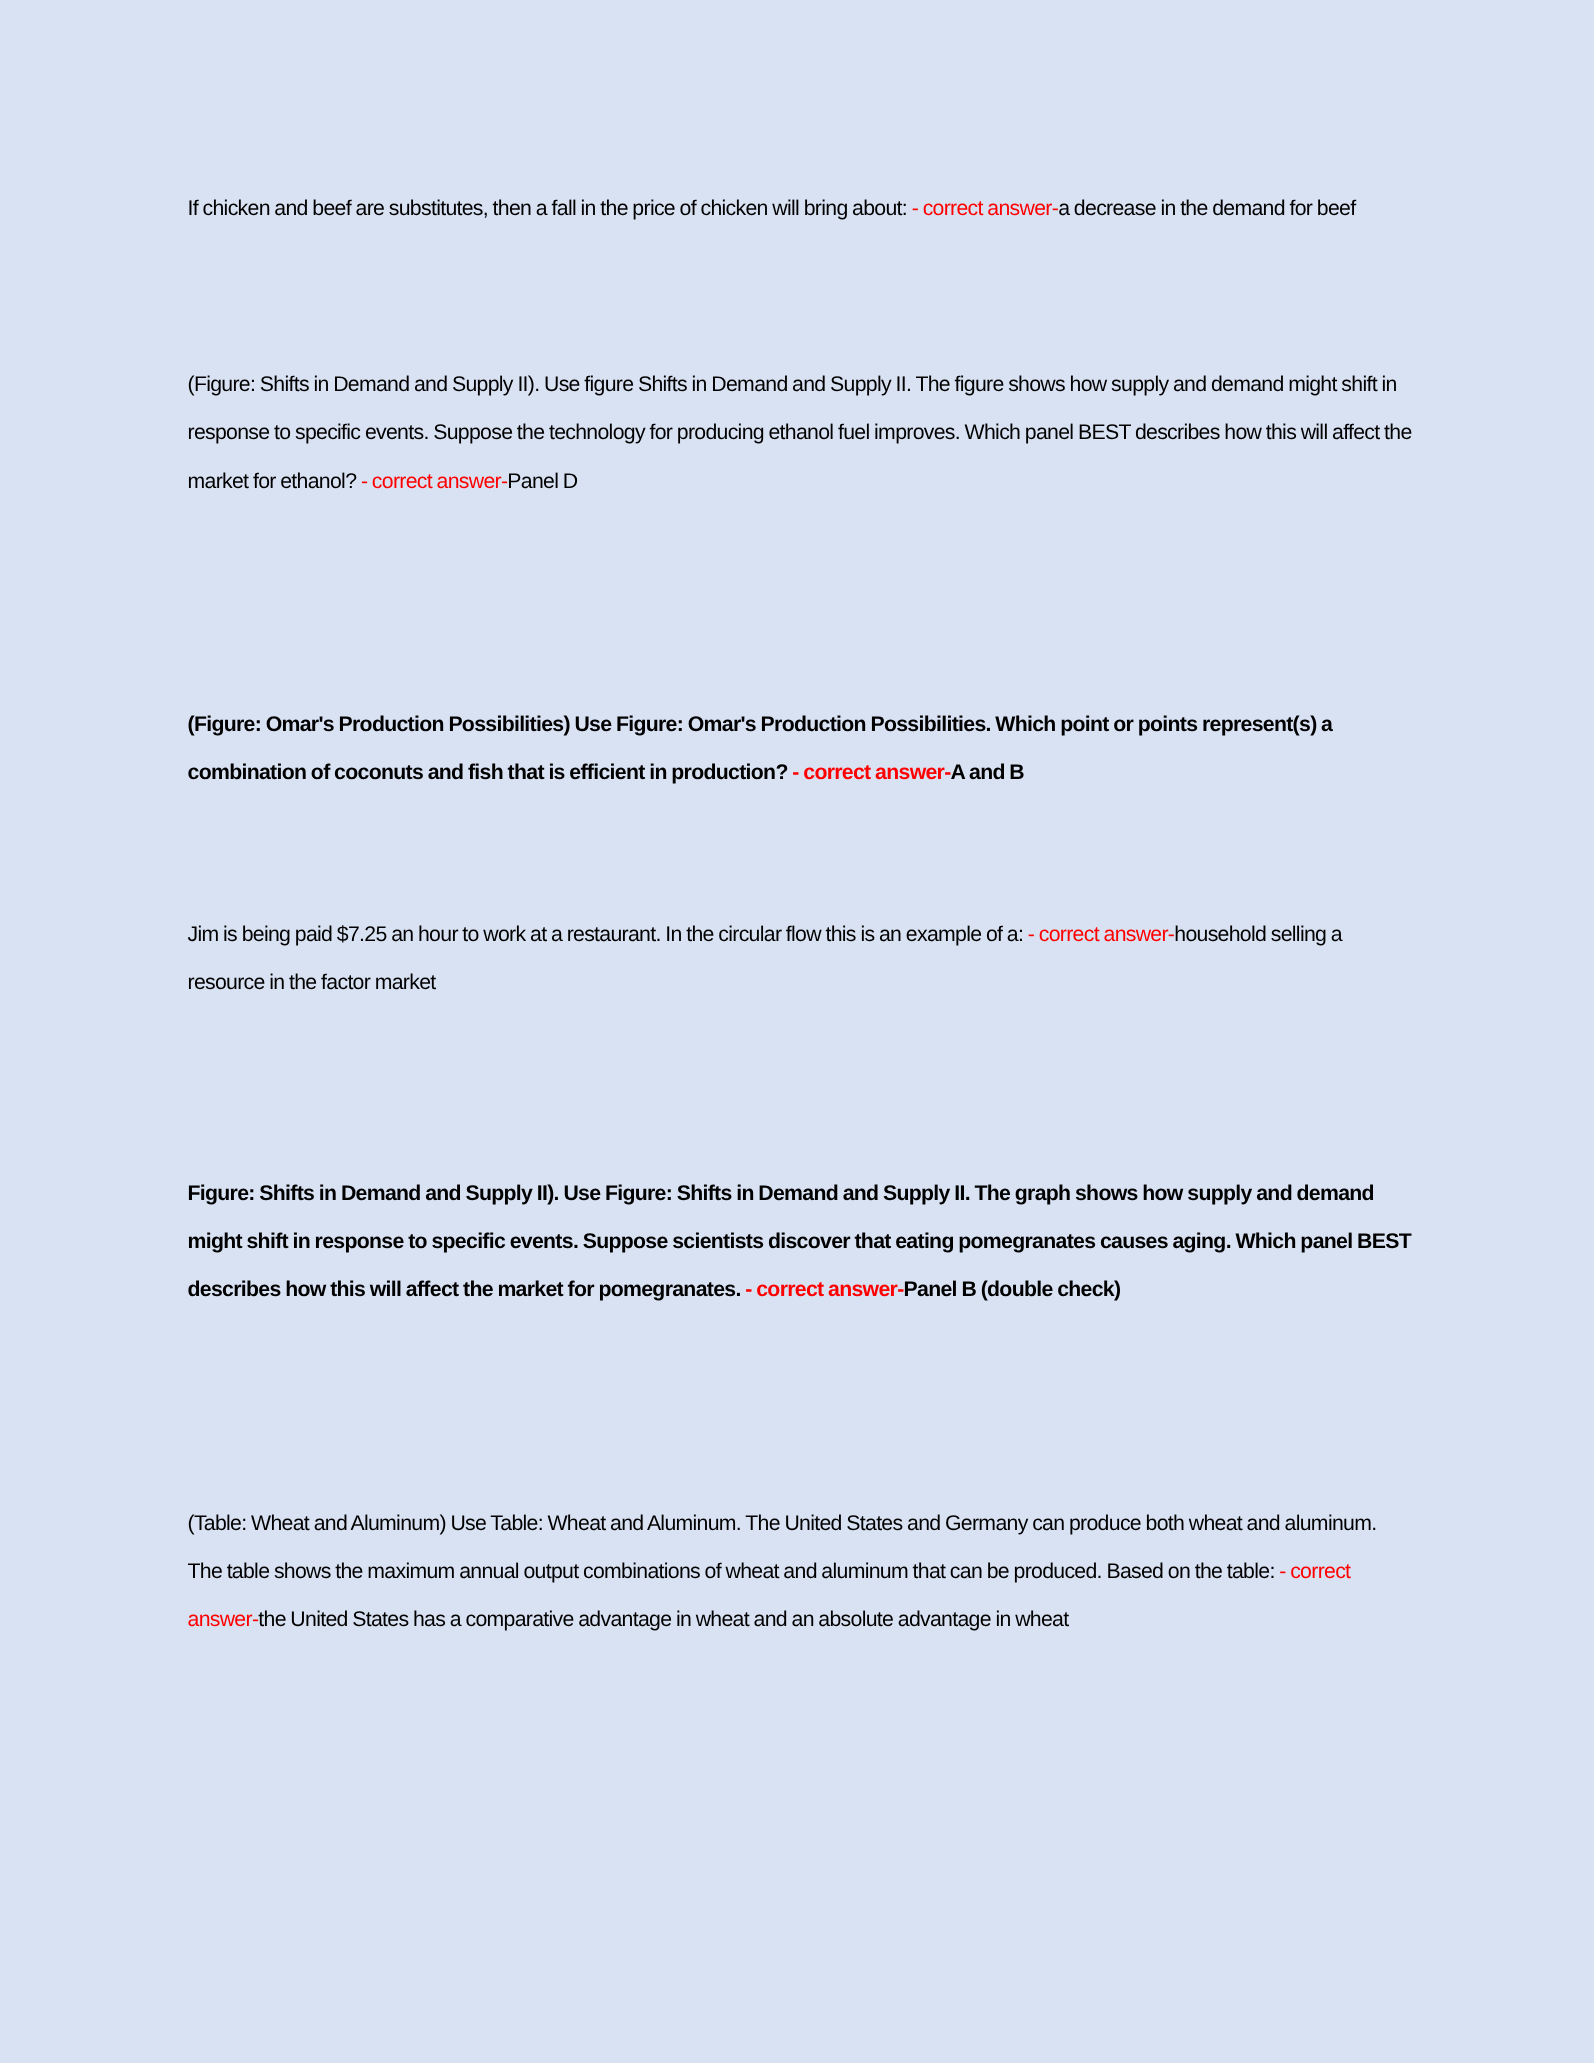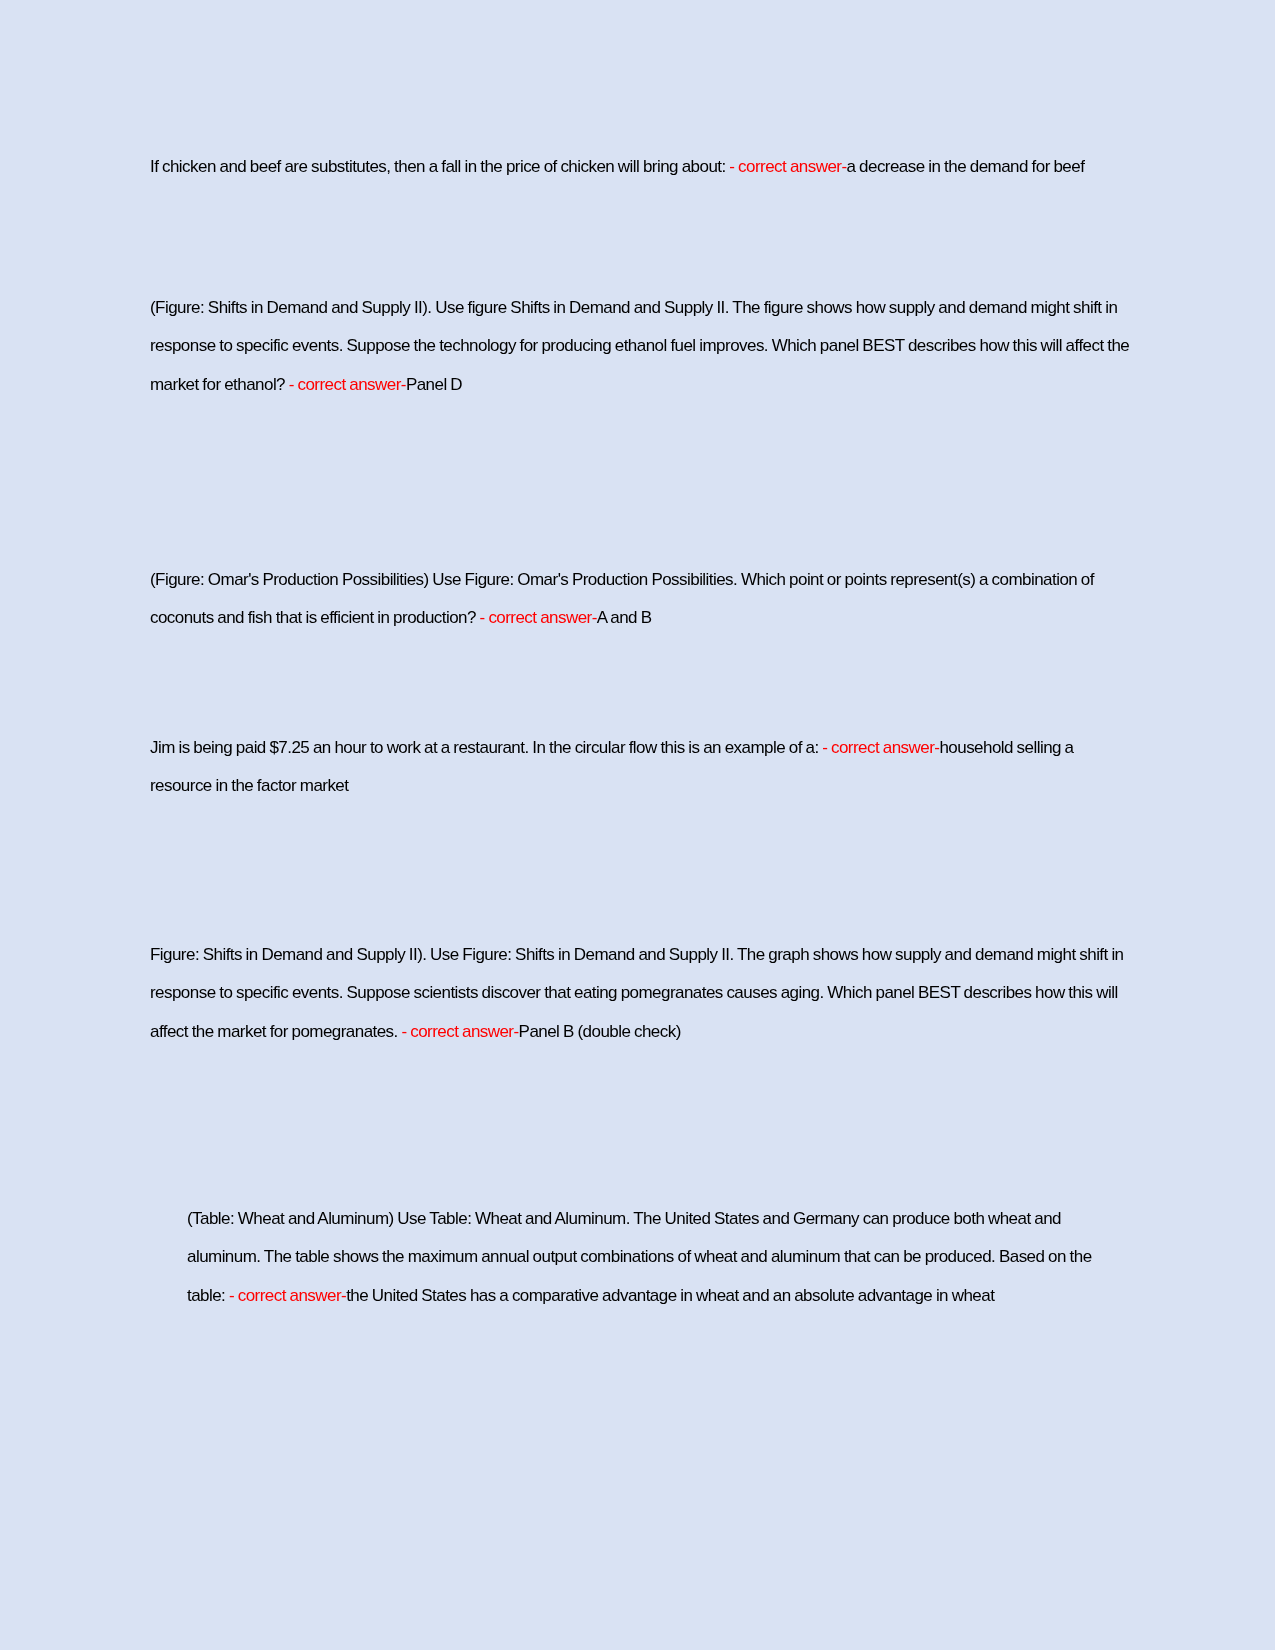--- a/index.html
+++ b/index.html
@@ -34,7 +34,7 @@
     }
     #qa-0 { position: absolute; top: 0px; }
     #qa-1 { position: absolute; top: 141px; }
-    #qa-2 { position: absolute; top: 413px; }
+    #qa-2 { position: absolute; top: 413px; font-weight: bold; }
     #qa-3 { position: absolute; top: 581px; }
     #qa-4 { position: absolute; top: 788px; }
     #qa-5 { position: absolute; top: 1052px; margin-left: 37px; }

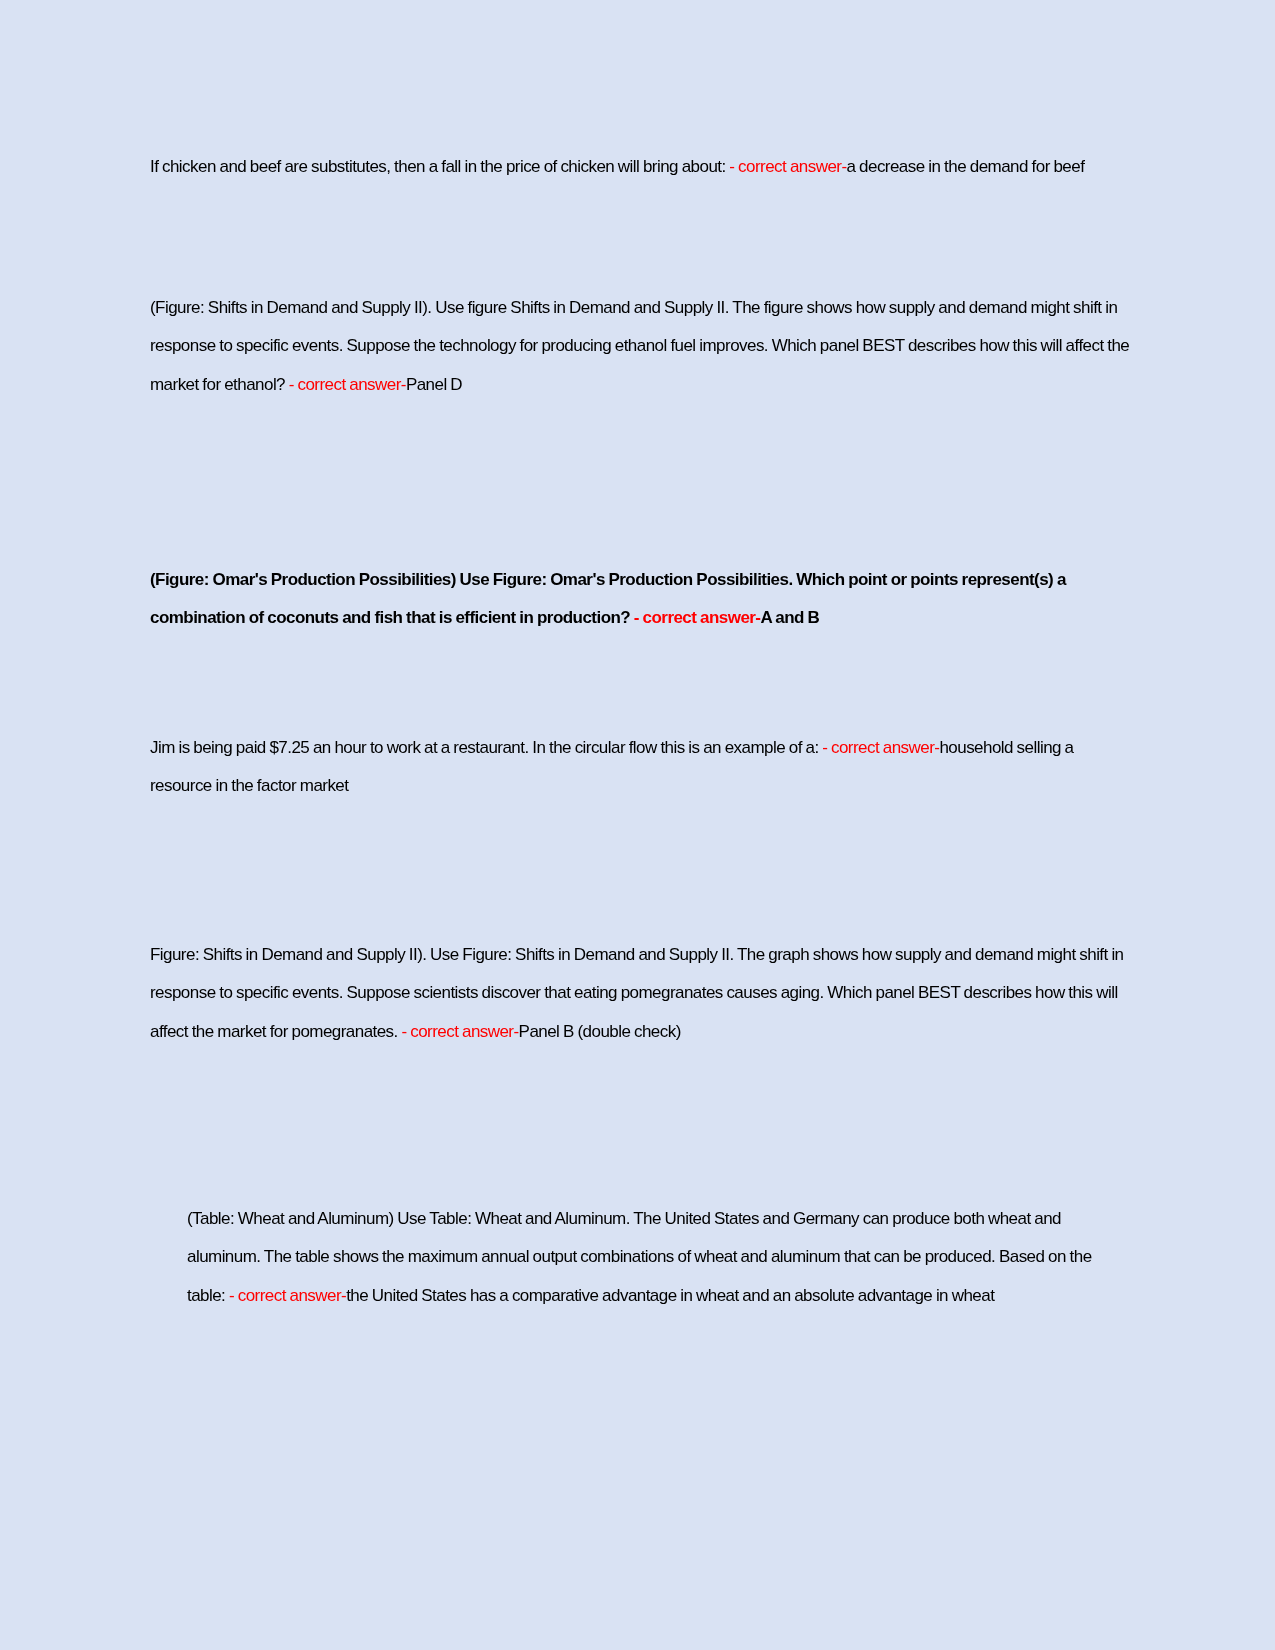--- a/index.html
+++ b/index.html
@@ -36,7 +36,7 @@
     #qa-1 { position: absolute; top: 141px; }
     #qa-2 { position: absolute; top: 413px; font-weight: bold; }
     #qa-3 { position: absolute; top: 581px; }
-    #qa-4 { position: absolute; top: 788px; }
+    #qa-4 { position: absolute; top: 788px; font-weight: bold; }
     #qa-5 { position: absolute; top: 1052px; margin-left: 37px; }
   </style>
 </head>

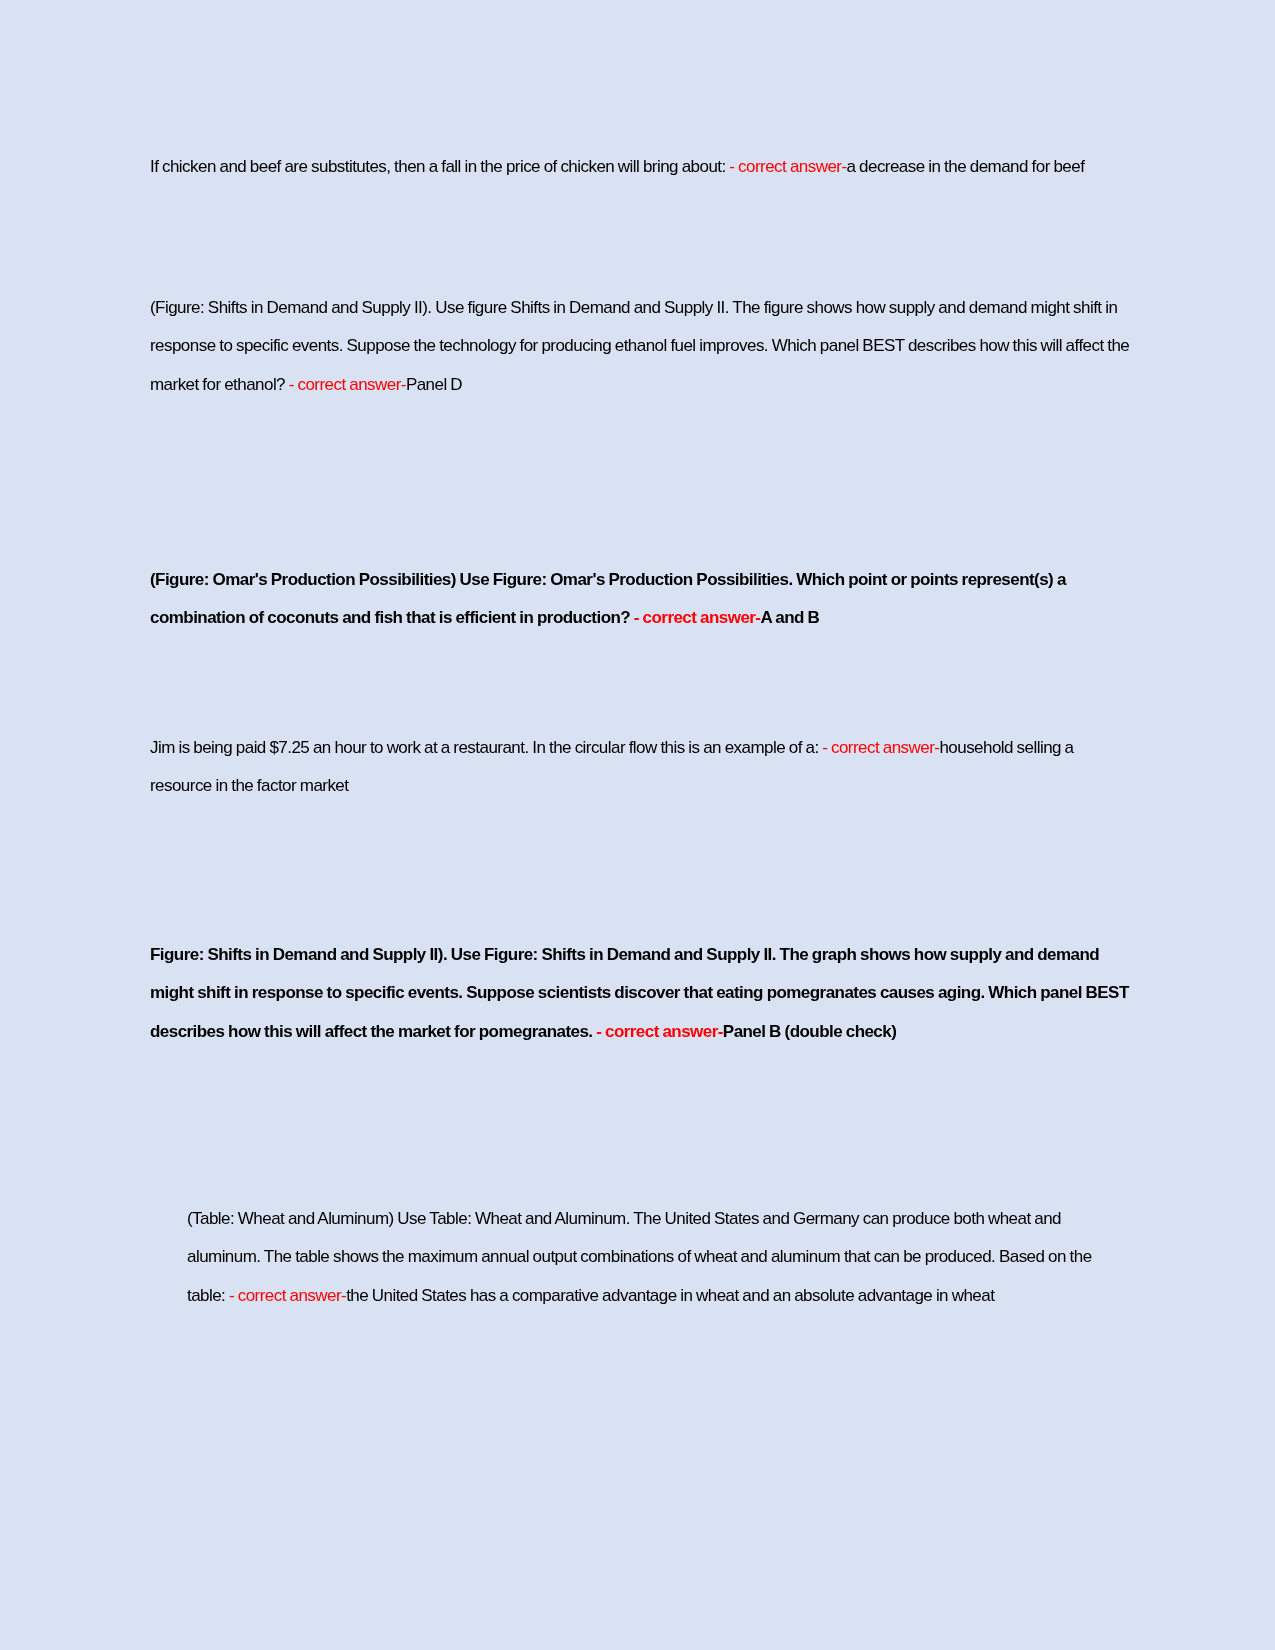--- a/index.html
+++ b/index.html
@@ -37,7 +37,7 @@
     #qa-2 { position: absolute; top: 413px; font-weight: bold; }
     #qa-3 { position: absolute; top: 581px; }
     #qa-4 { position: absolute; top: 788px; font-weight: bold; }
-    #qa-5 { position: absolute; top: 1052px; margin-left: 37px; }
+    #qa-5 { position: absolute; top: 1052px; }
   </style>
 </head>
 <body>

